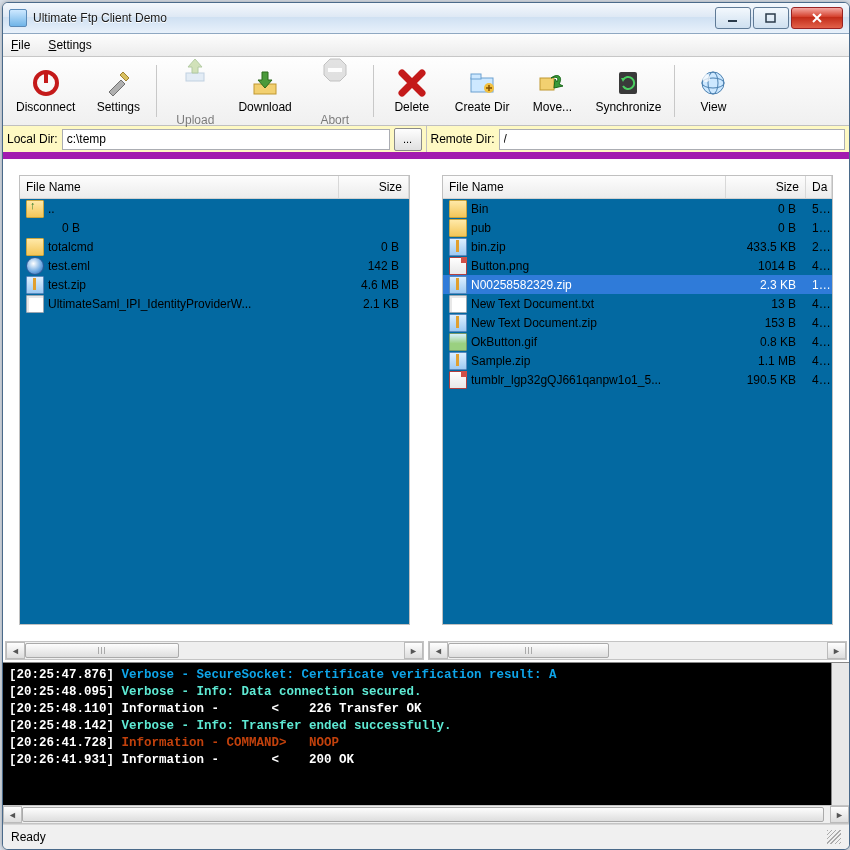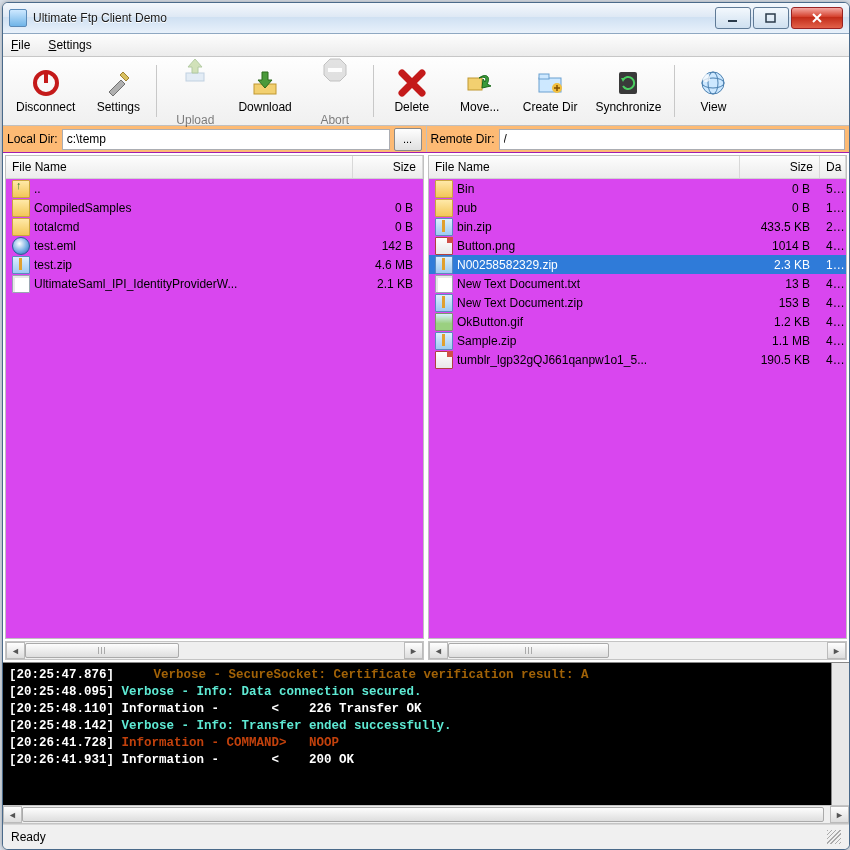--- a/index.html
+++ b/index.html
@@ -162,15 +162,6 @@
     <div class="tbtn">
       <div class="ico">
         <svg width="30" height="30">
-            <rect x="3" y="10" width="14" height="12" fill="#f2d070" stroke="#c09830"></rect>
-            <path d="M14 10 C 22 4, 26 10, 22 16 L26 18 L17 20 L18 11 L20 14 C 22 10, 20 8, 14 10" fill="#3a9a3a" stroke="#1a6a1a"></path>
-          </svg>
-      </div>
-      <span>Move...</span>
-    </div>
-    <div class="tbtn">
-      <div class="ico">
-        <svg width="30" height="30">
             <rect x="4" y="10" width="22" height="14" fill="#cde8ff" stroke="#6aa0d0"></rect>
             <rect x="4" y="6" width="10" height="5" fill="#cde8ff" stroke="#6aa0d0"></rect>
             <circle cx="22" cy="20" r="5" fill="#f2c040"></circle>
@@ -178,6 +169,15 @@
           </svg>
       </div>
       <span>Create Dir</span>
+    </div>
+    <div class="tbtn">
+      <div class="ico">
+        <svg width="30" height="30">
+            <rect x="3" y="10" width="14" height="12" fill="#f2d070" stroke="#c09830"></rect>
+            <path d="M14 10 C 22 4, 26 10, 22 16 L26 18 L17 20 L18 11 L20 14 C 22 10, 20 8, 14 10" fill="#3a9a3a" stroke="#1a6a1a"></path>
+          </svg>
+      </div>
+      <span>Move...</span>
     </div>
     <div class="tbtn">
       <div class="ico">

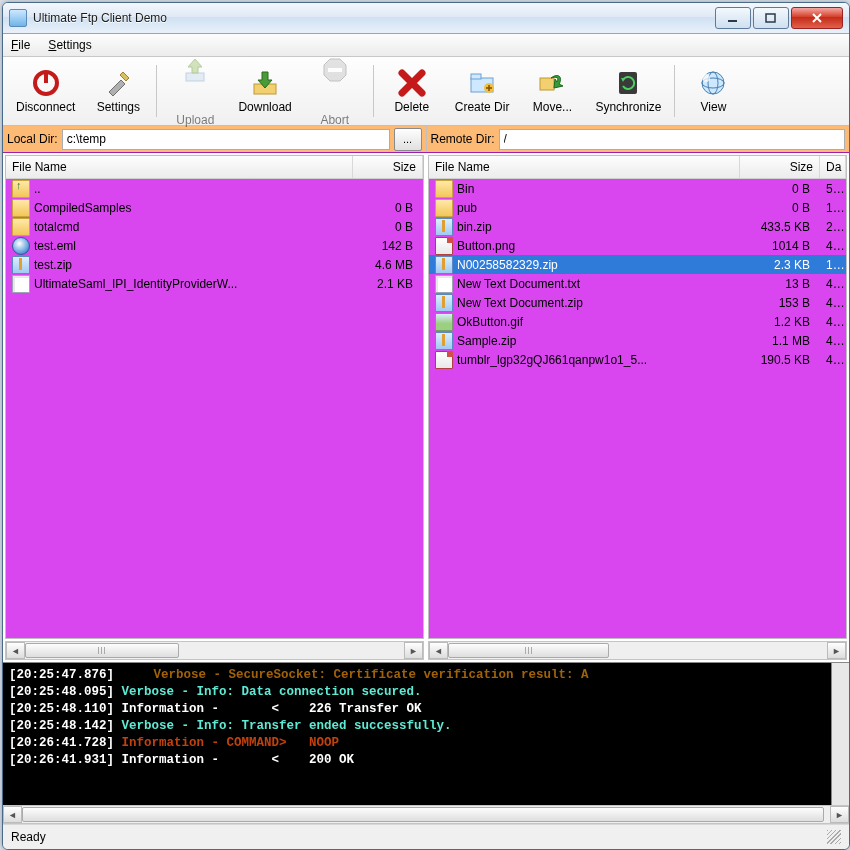--- a/index.html
+++ b/index.html
@@ -22,7 +22,7 @@
 .tbtn .ico{width:30px;height:30px;margin-bottom:2px;display:flex;align-items:center;justify-content:center;}
 .tsep{width:1px;background:#c8c8c8;margin:6px 4px;}
 
-.dirs{height:26px;display:flex;border-bottom:1px solid #a21caf;background:#fdba74;}
+.dirs{height:26px;display:flex;border-bottom:7px solid #a21caf;background:#fef9c3;}
 .dirpane{flex:1;display:flex;align-items:center;padding:0 4px;gap:4px;}
 .dirpane.left{border-right:1px solid #c0c0c0;}
 .dirpane label{white-space:nowrap;}

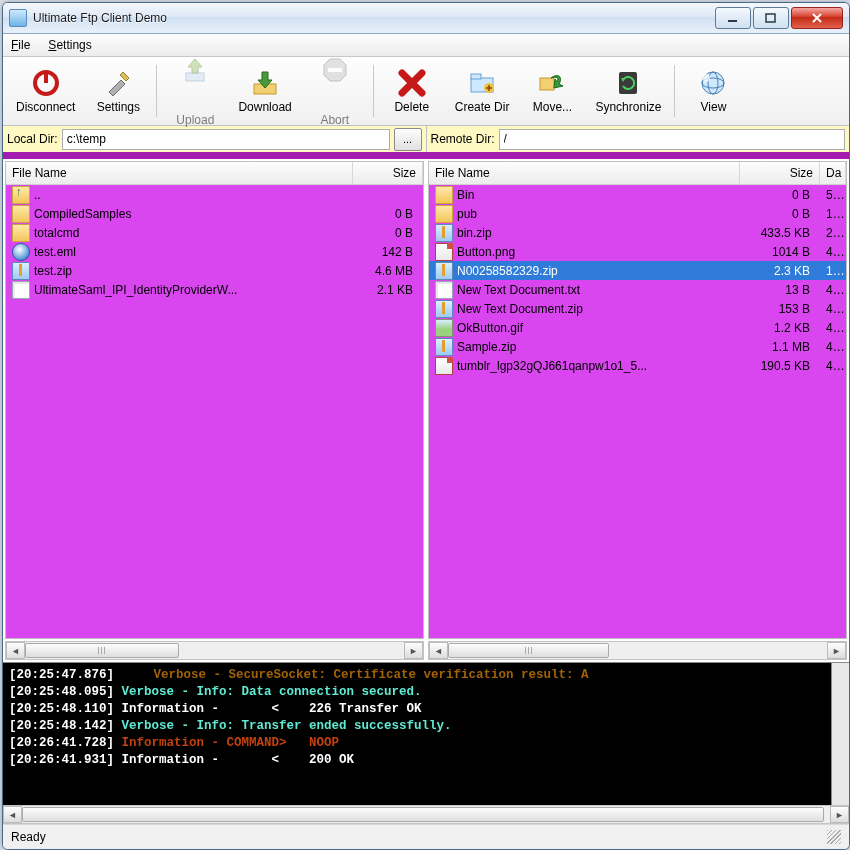--- a/index.html
+++ b/index.html
@@ -30,7 +30,7 @@
 .browsebtn{width:26px;height:21px;border:1px solid #8a8a8a;border-radius:2px;background:linear-gradient(#fefefe,#e0e0e0);font-size:11px;display:flex;align-items:center;justify-content:center;}
 
 .panes{flex:1;display:flex;min-height:0;}
-.pane{flex:1;display:flex;flex-direction:column;border:1px solid #c0c0c0;margin:2px;background:#d946ef;min-width:0;}
+.pane{flex:1;display:flex;flex-direction:column;border:1px solid #c0c0c0;margin:16px;background:#0369a1;min-width:0;}
 .cols{height:22px;background:linear-gradient(#fdfdfd,#ececec);border-bottom:1px solid #d0d0d0;display:flex;align-items:center;font-size:12px;}
 .col{padding:0 6px;border-right:1px solid #d8d8d8;height:100%;display:flex;align-items:center;box-sizing:border-box;}
 .col.size{justify-content:flex-end;}

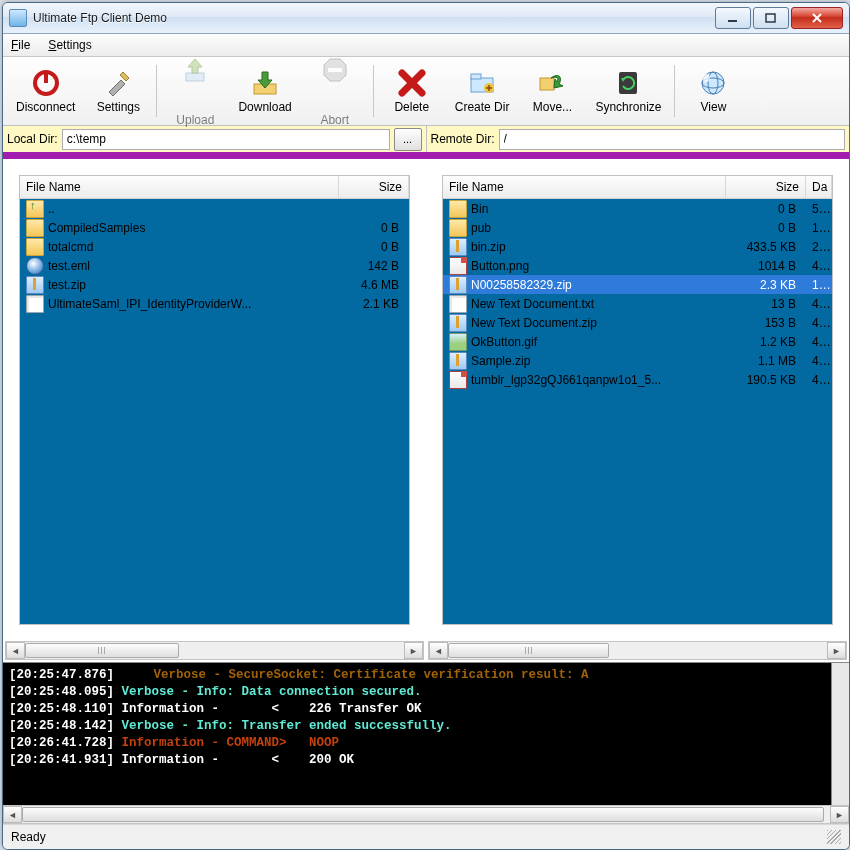--- a/index.html
+++ b/index.html
@@ -231,10 +231,6 @@
               <div class="cell c-size" style="width:70px"></div>
             </div>
             <div class="row">
-              <div class="cell c-name" style="flex:1">
-                <div class="fi folder"></div>
-                <span>CompiledSamples</span>
-              </div>
               <div class="cell c-size" style="width:70px">0 B</div>
             </div>
             <div class="row">

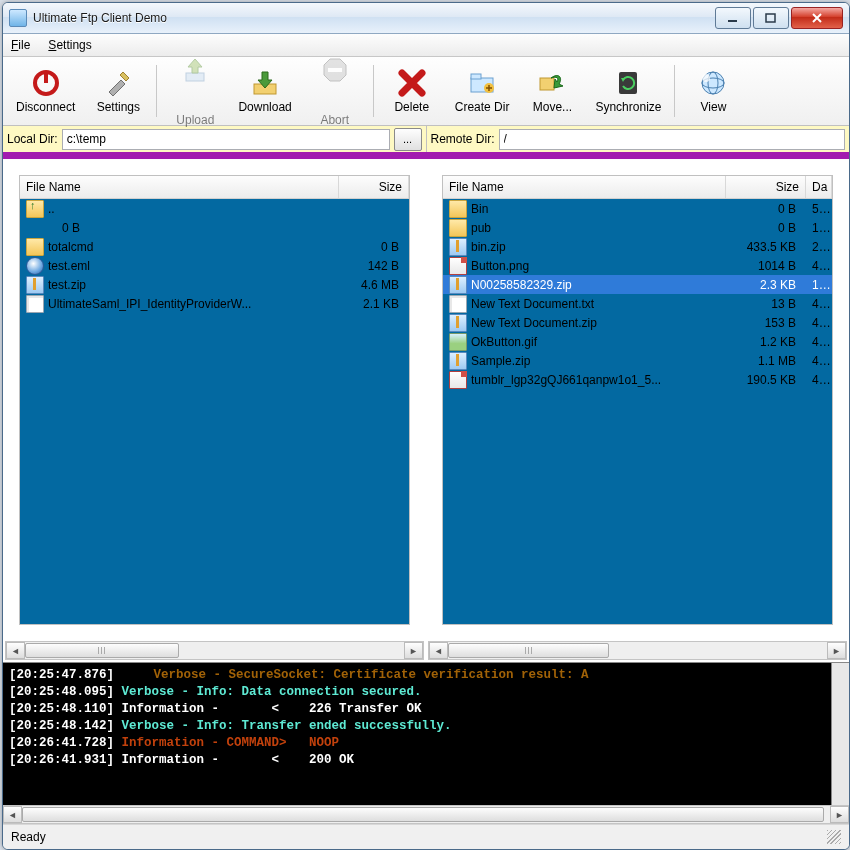--- a/index.html
+++ b/index.html
@@ -340,7 +340,7 @@
                 <div class="fi img"></div>
                 <span>OkButton.gif</span>
               </div>
-              <div class="cell c-size" style="width:80px">1.2 KB</div>
+              <div class="cell c-size" style="width:80px">0.8 KB</div>
               <div class="cell" style="width:26px">4/4</div>
             </div>
             <div class="row">

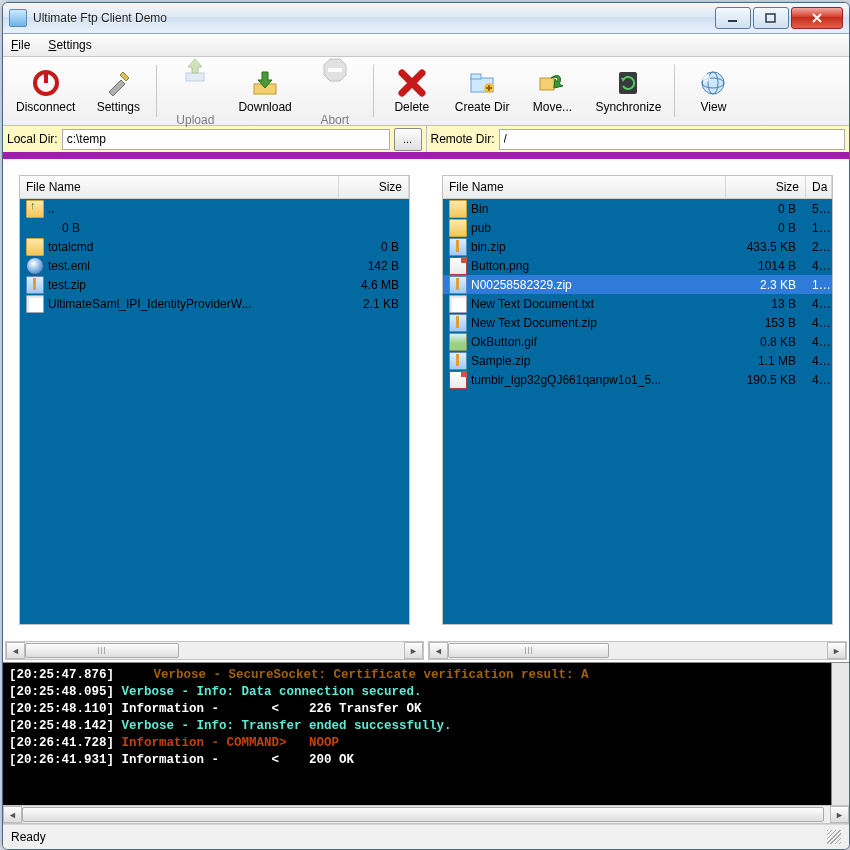--- a/index.html
+++ b/index.html
@@ -63,7 +63,7 @@
 .console .l{white-space:pre;}
 .console .ts{color:#fff;}
 .console .vb{color:#5eead4;}
-.console .sec{color:#a16207;margin-left:32px;}
+.console .sec{color:#0ea5e9;}
 .console-scroll{position:absolute;right:0;top:0;width:17px;height:100%;background:#e8e8e8;border-left:1px solid #888;}
 
 .bottom-hscroll{height:17px;background:#efefef;border-top:1px solid #c4c4c4;border-bottom:1px solid #c4c4c4;display:flex;align-items:center;}

